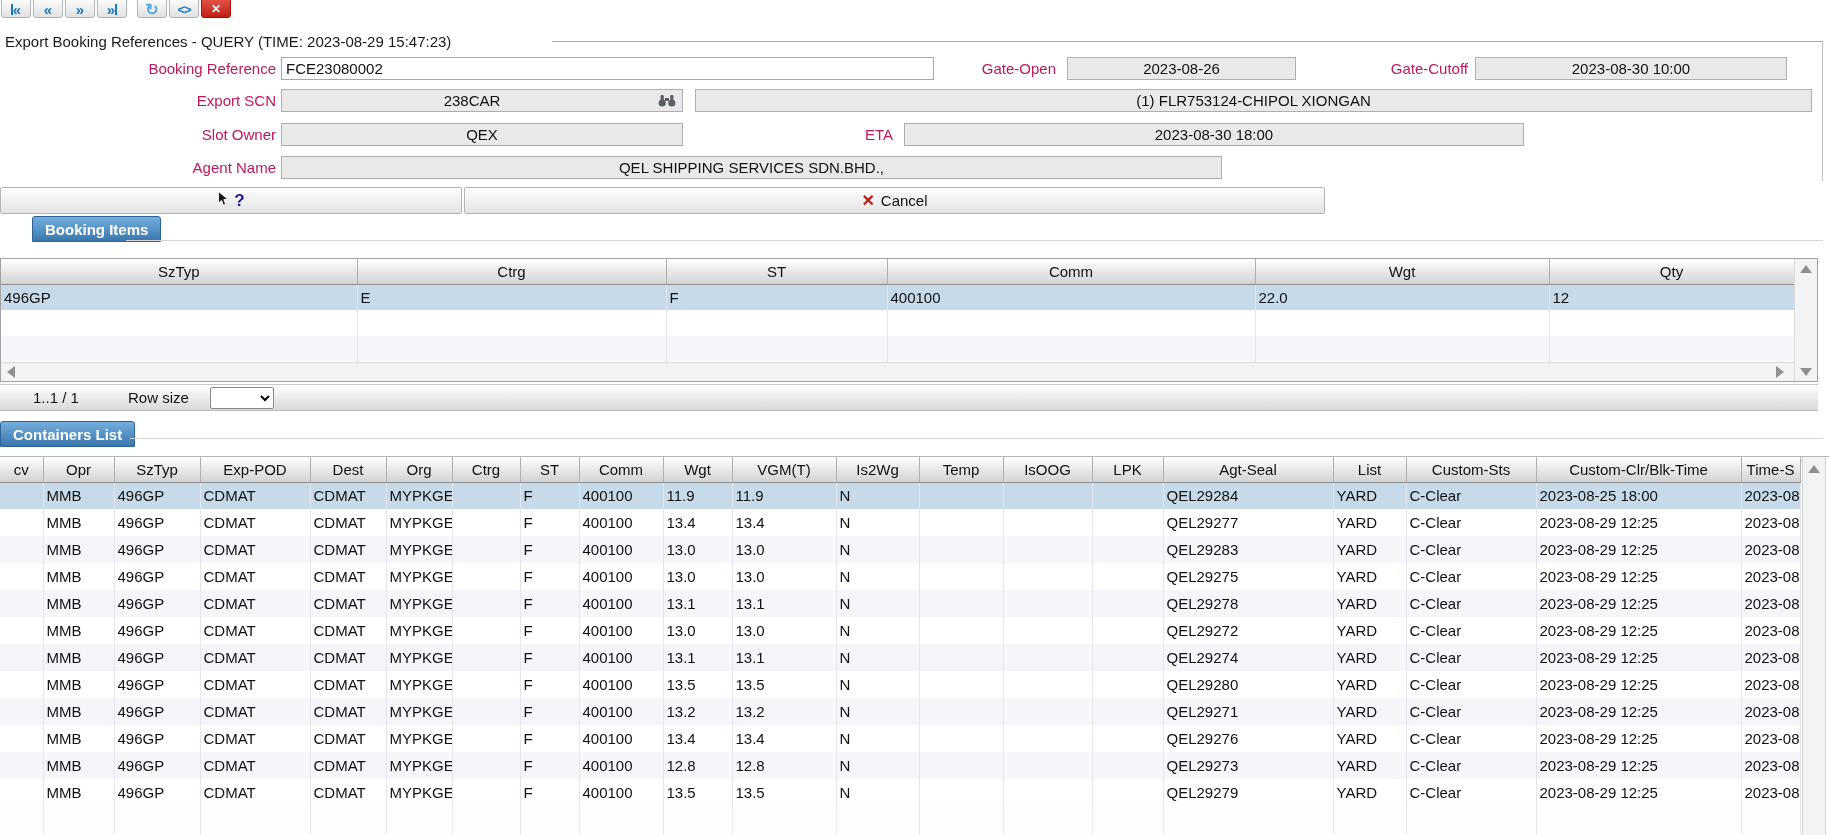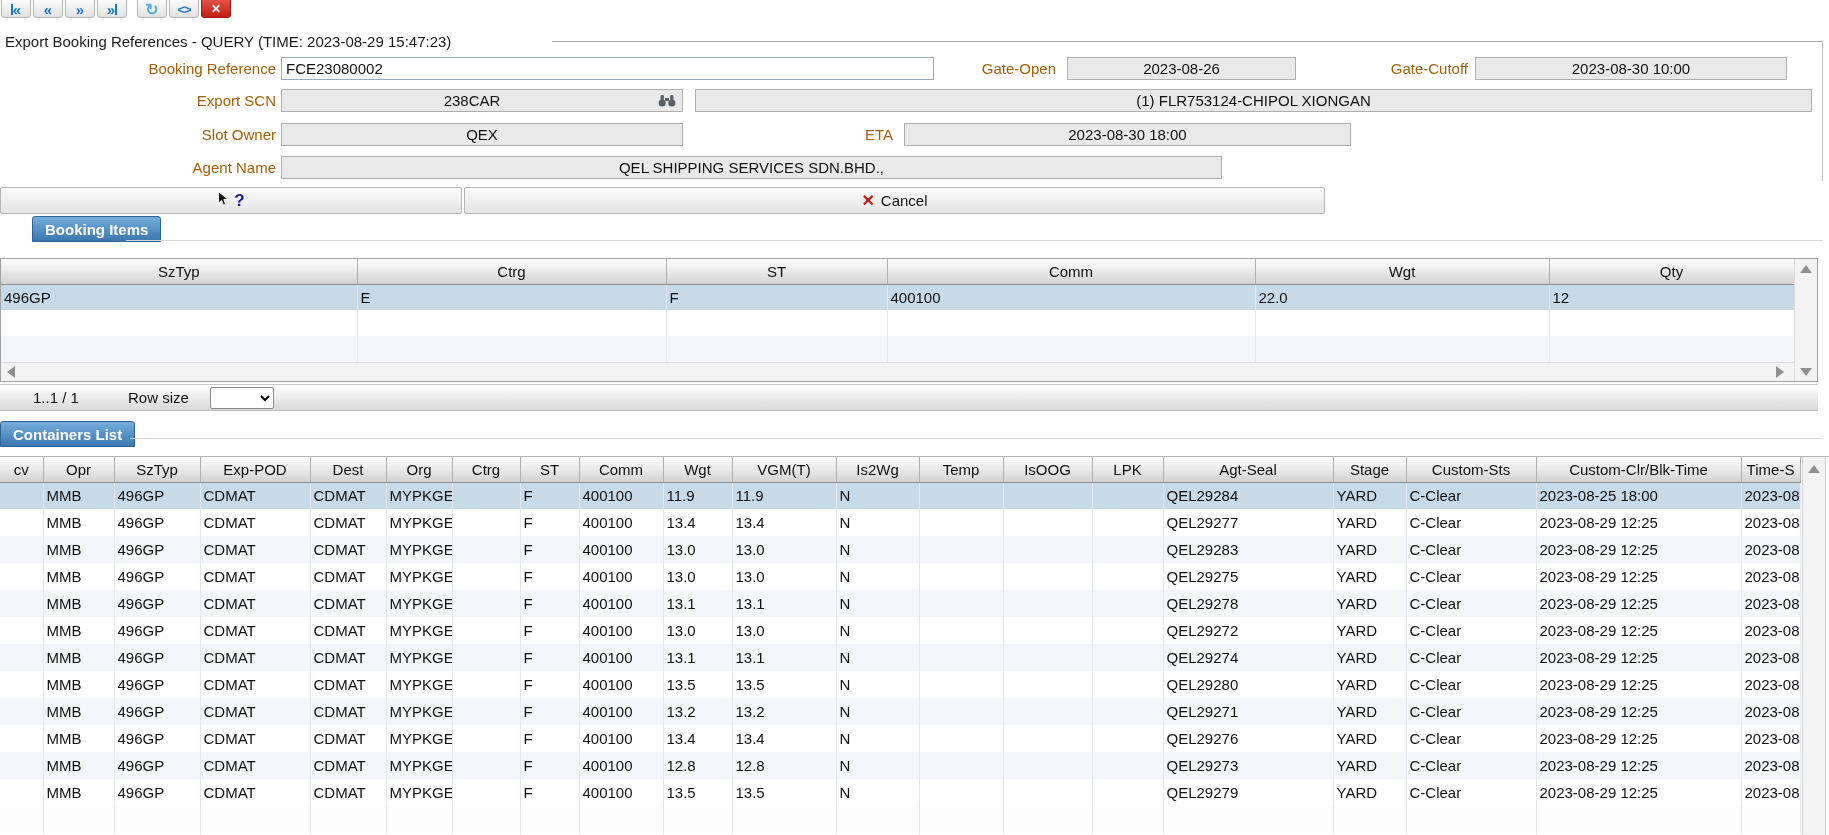--- a/index.html
+++ b/index.html
@@ -28,7 +28,7 @@
   .fs-right { position:absolute; left:1822px; top:41px; width:1px; height:140px; background:#c4c4c4; }
 
   .lbl { position:absolute; height:23px; line-height:23px; font-size:15px;
-    color:#a16207; text-align:right; white-space:nowrap; }
+    color:#be185d; text-align:right; white-space:nowrap; }
   .lbl.la { text-align:right; }
   .inp { position:absolute; height:23px; border:1px solid #97aac0; background:#fff;
     font-family:"Liberation Sans", sans-serif; font-size:15px; color:#111;

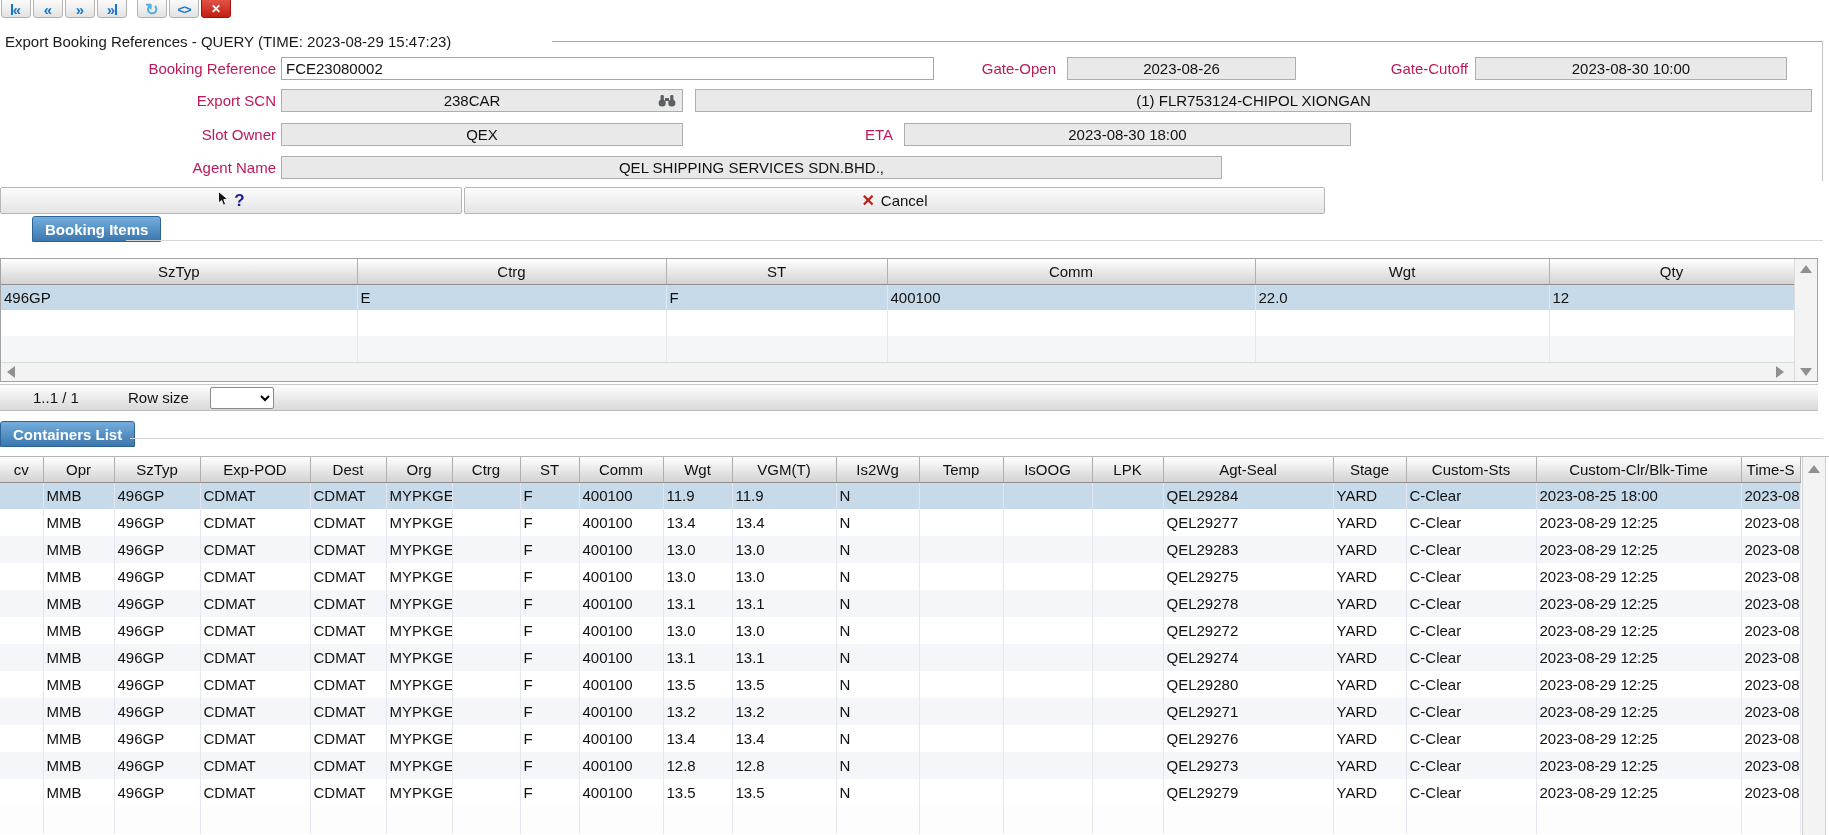--- a/index.html
+++ b/index.html
@@ -150,7 +150,7 @@
   <div class="lbl" style="left:96px; top:123px; width:180px;">Slot Owner</div>
   <input class="inp ro" style="left: 281px; top: 123px; width: 402px;" readonly="" value="QEX">
   <div class="lbl" style="left:790px; top:123px; width:103px;">ETA</div>
-  <input class="inp ro" style="left: 904px; top: 123px; width: 447px;" readonly="" value="2023-08-30 18:00">
+  <input class="inp ro" style="left: 904px; top: 123px; width: 620px;" readonly="" value="2023-08-30 18:00">
 
   <div class="lbl" style="left:96px; top:156px; width:180px;">Agent Name</div>
   <input class="inp ro" style="left: 281px; top: 156px; width: 941px;" readonly="" value="QEL SHIPPING SERVICES SDN.BHD.,">

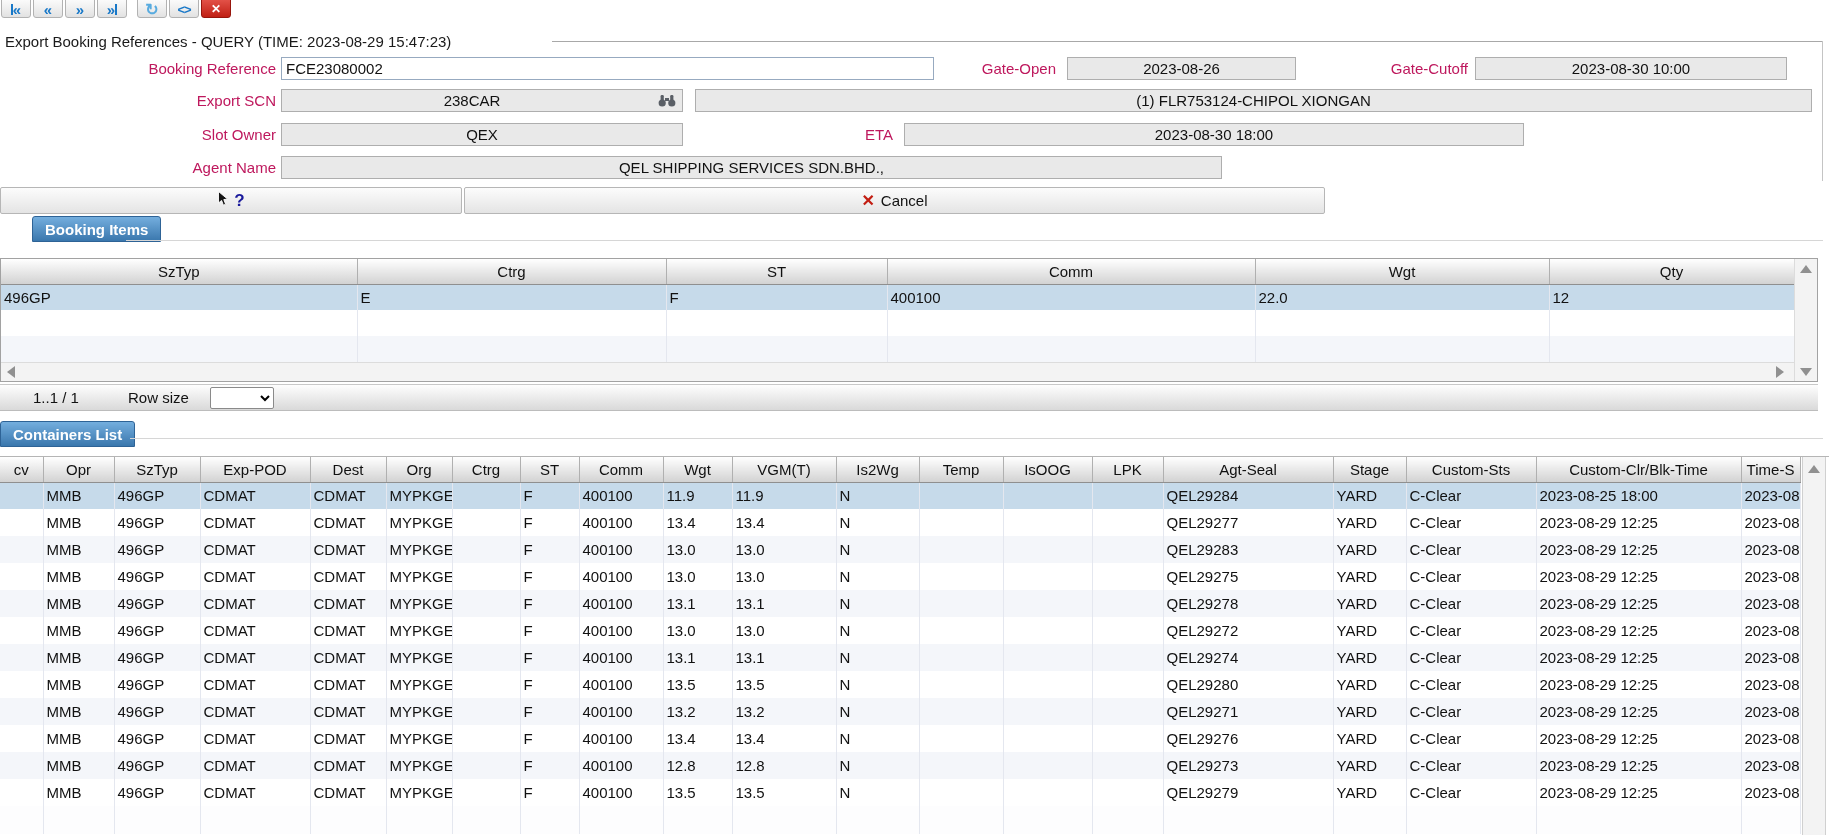--- a/index.html
+++ b/index.html
@@ -282,7 +282,7 @@
             <th>IsOOG</th>
             <th>LPK</th>
             <th>Agt-Seal</th>
-            <th>Stage</th>
+            <th>List</th>
             <th>Custom-Sts</th>
             <th>Custom-Clr/Blk-Time</th>
             <th>Time-S</th>

